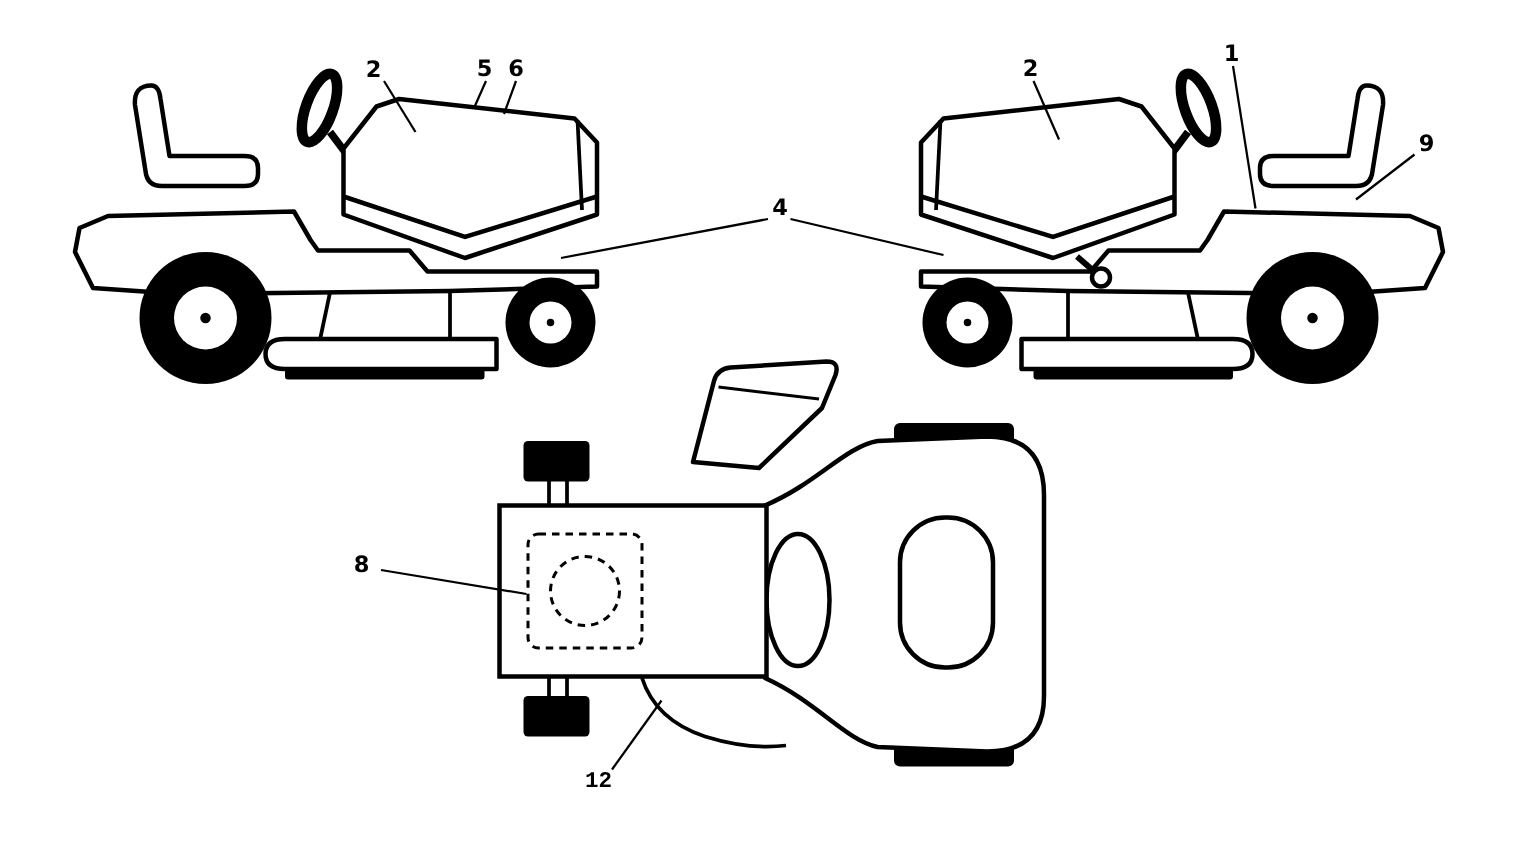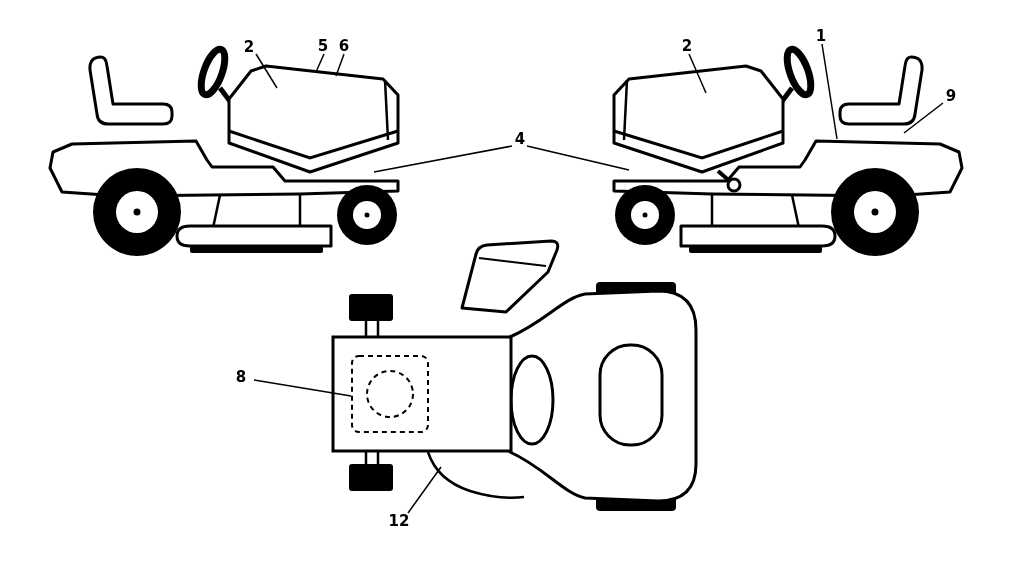--- a/index.html
+++ b/index.html
@@ -125,7 +125,7 @@
   <div class="callout" style="left:821px;top:36px;">1</div>
   <div class="callout" style="left:951px;top:96px;">9</div>
   <div class="callout" style="left:241px;top:377px;">8</div>
-  <div class="callout" style="left:399px;top:521px;">12</div>
+  <div class="callout" style="left:399px;top:521px;font-family:Liberation Mono, monospace;">12</div>
 
 </div>
 

